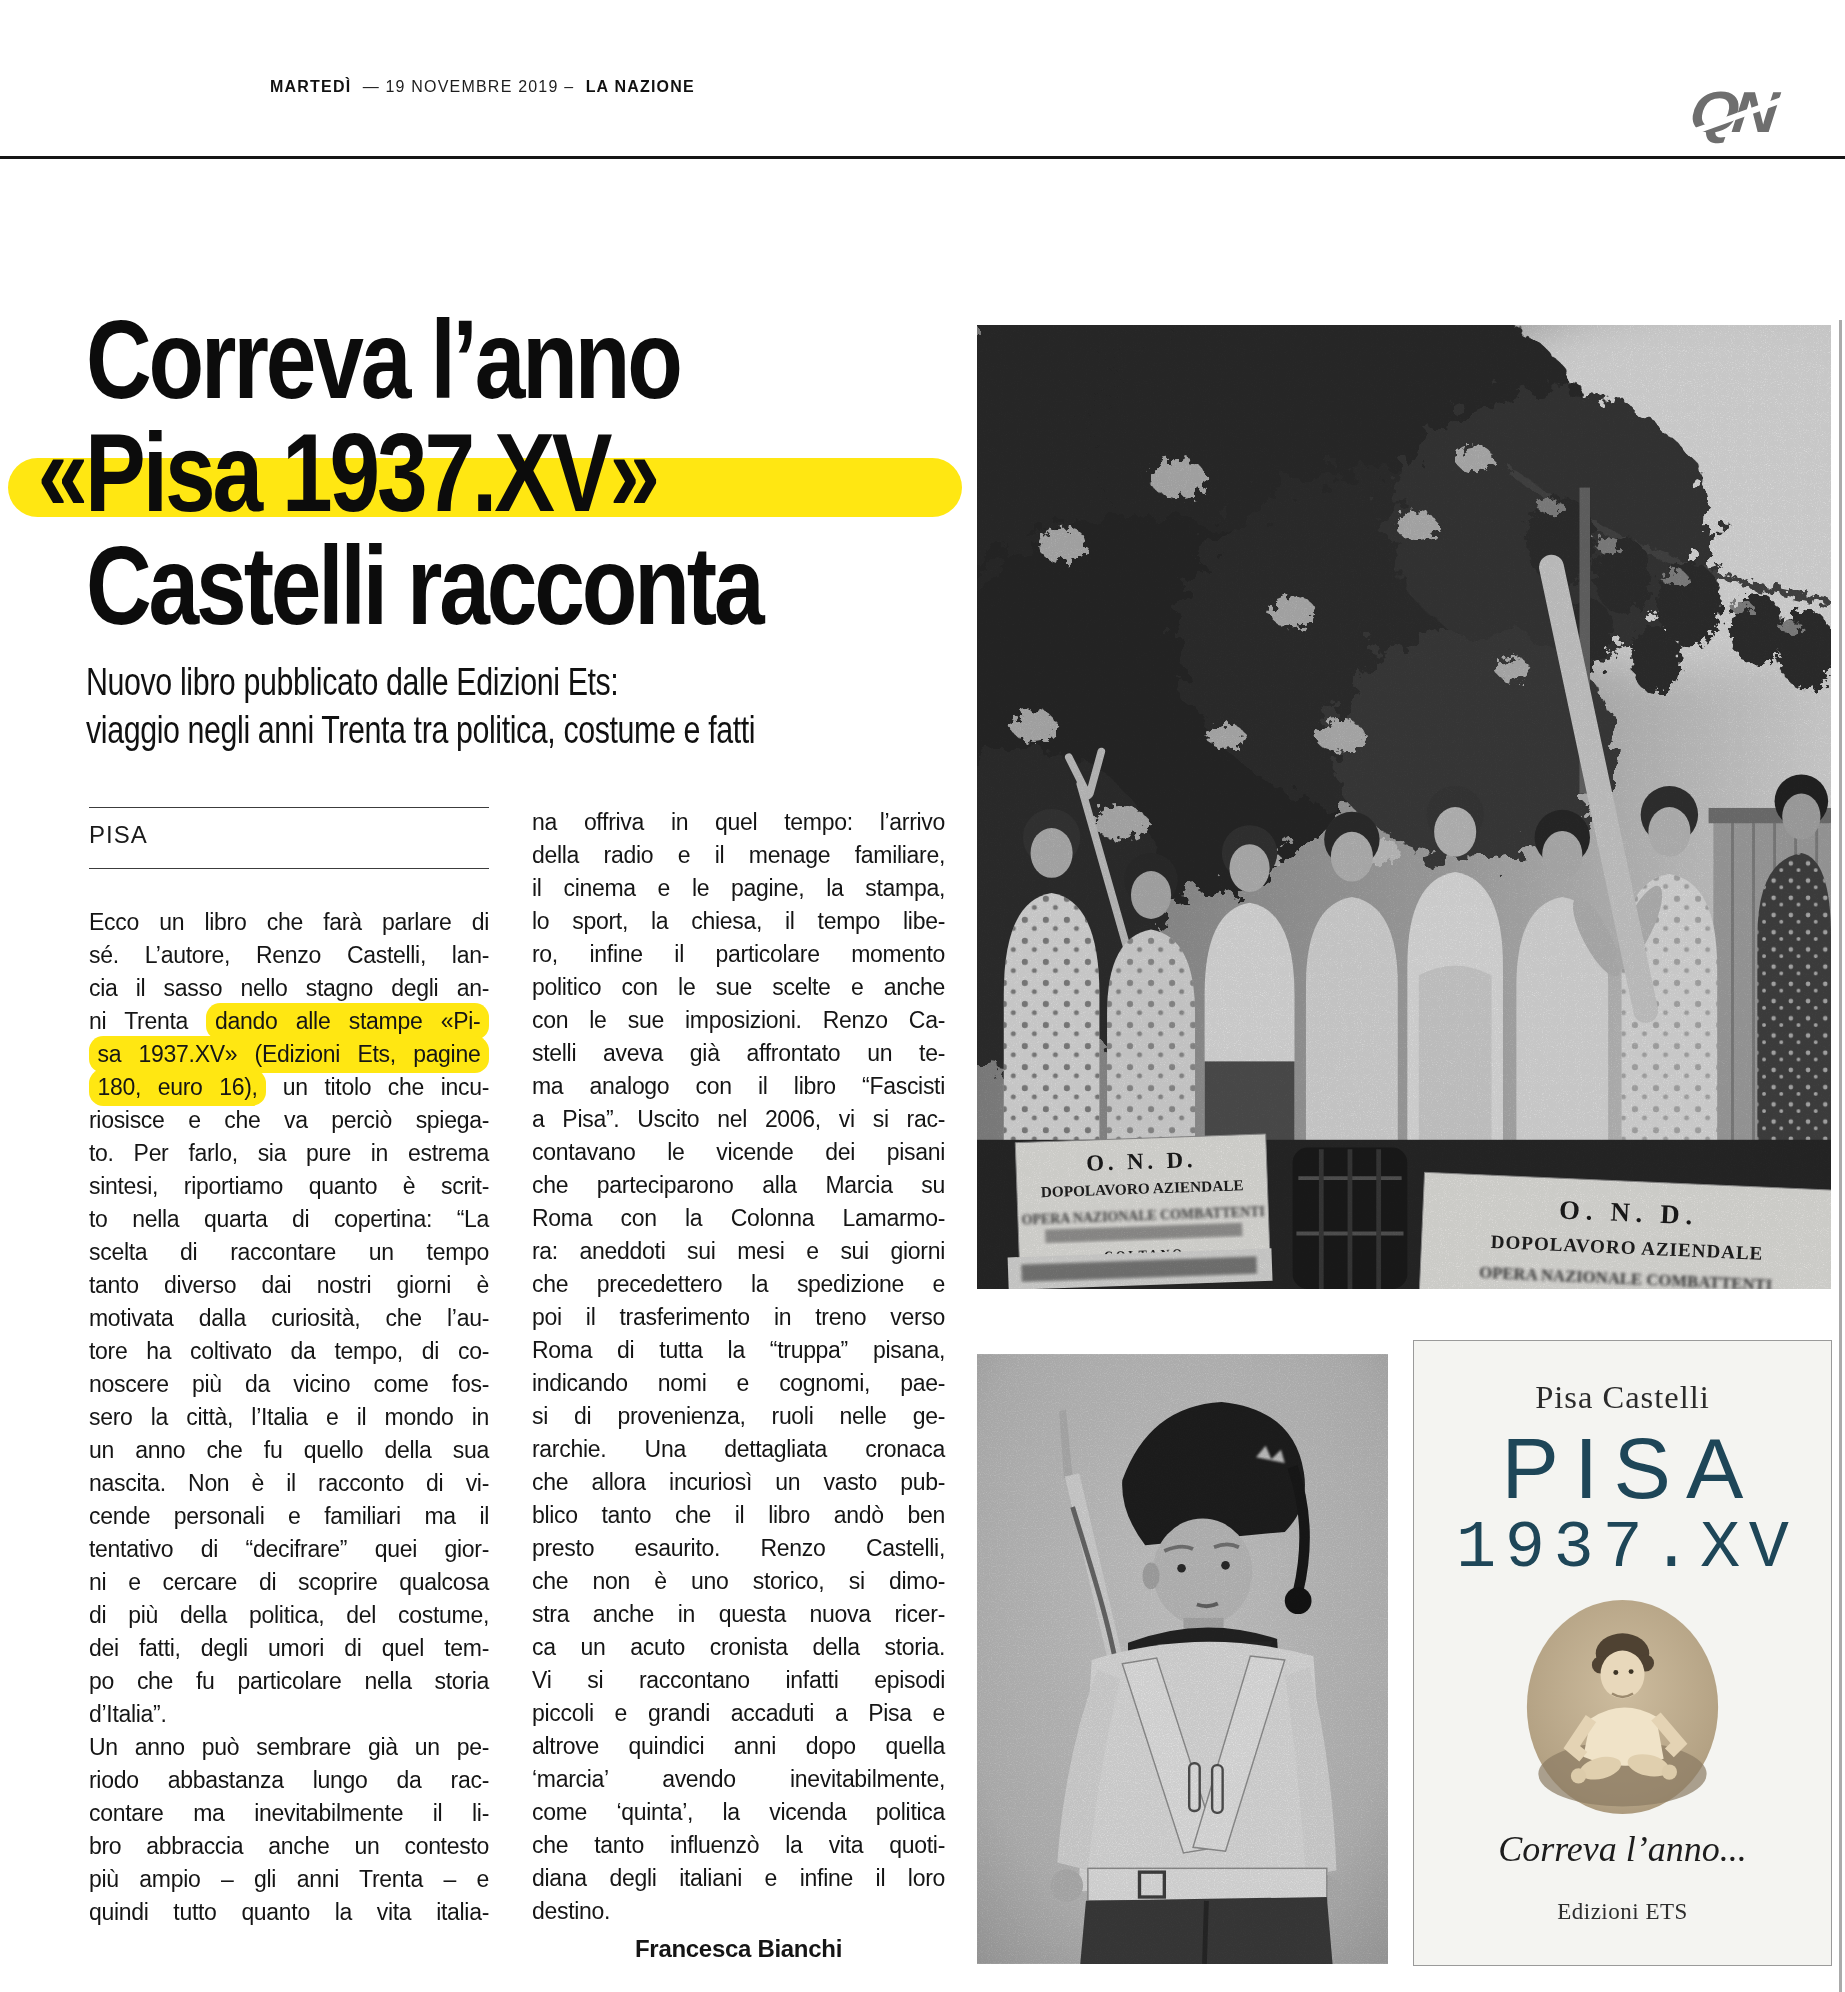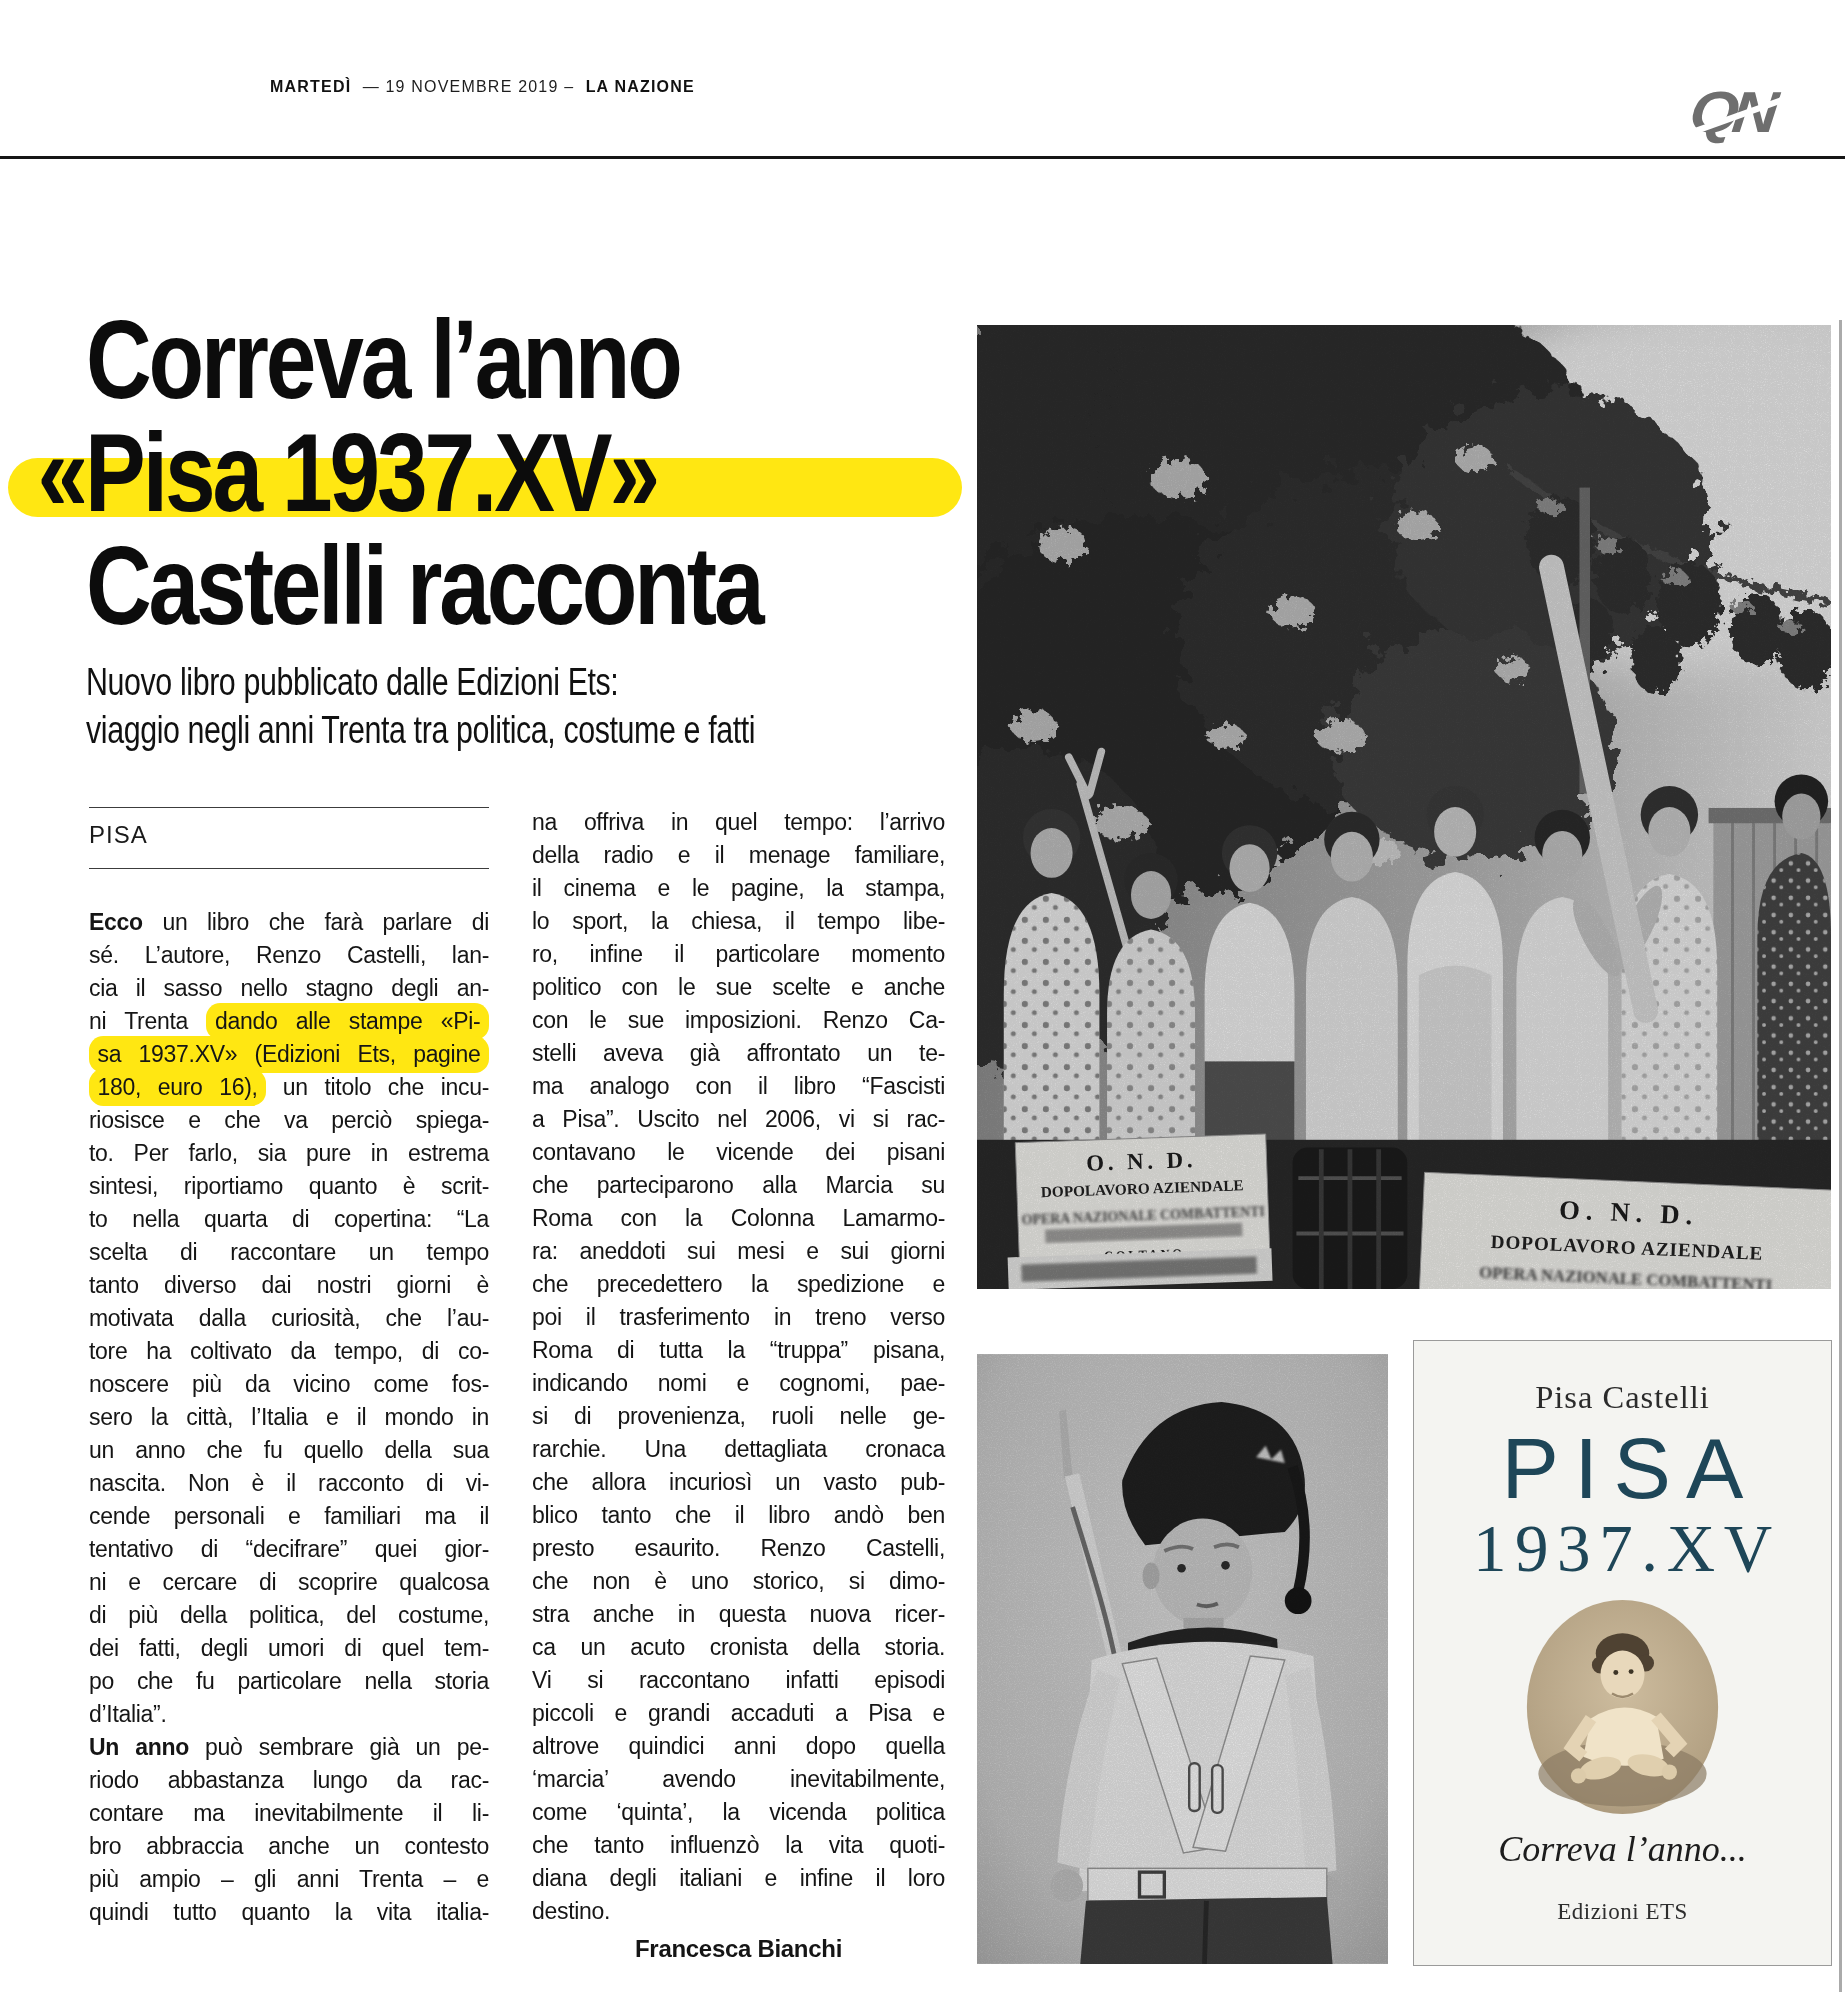--- a/index.html
+++ b/index.html
@@ -36,7 +36,7 @@
   .col2{left:532px;top:806px;width:413px;}
   .line{text-align:justify;text-align-last:justify;}
   .line.pend{text-align-last:left;}
-  .line b{font-weight:700;}
+  .line b{font-weight:400;}
   mark{background:var(--hl,#ffe712);color:inherit;padding:4.8px 8.6px 5.7px;border-radius:14.3px;}
   .byline{font-weight:800;font-size:24px;text-align:center;margin-top:3.8px;letter-spacing:-0.3px;}
 

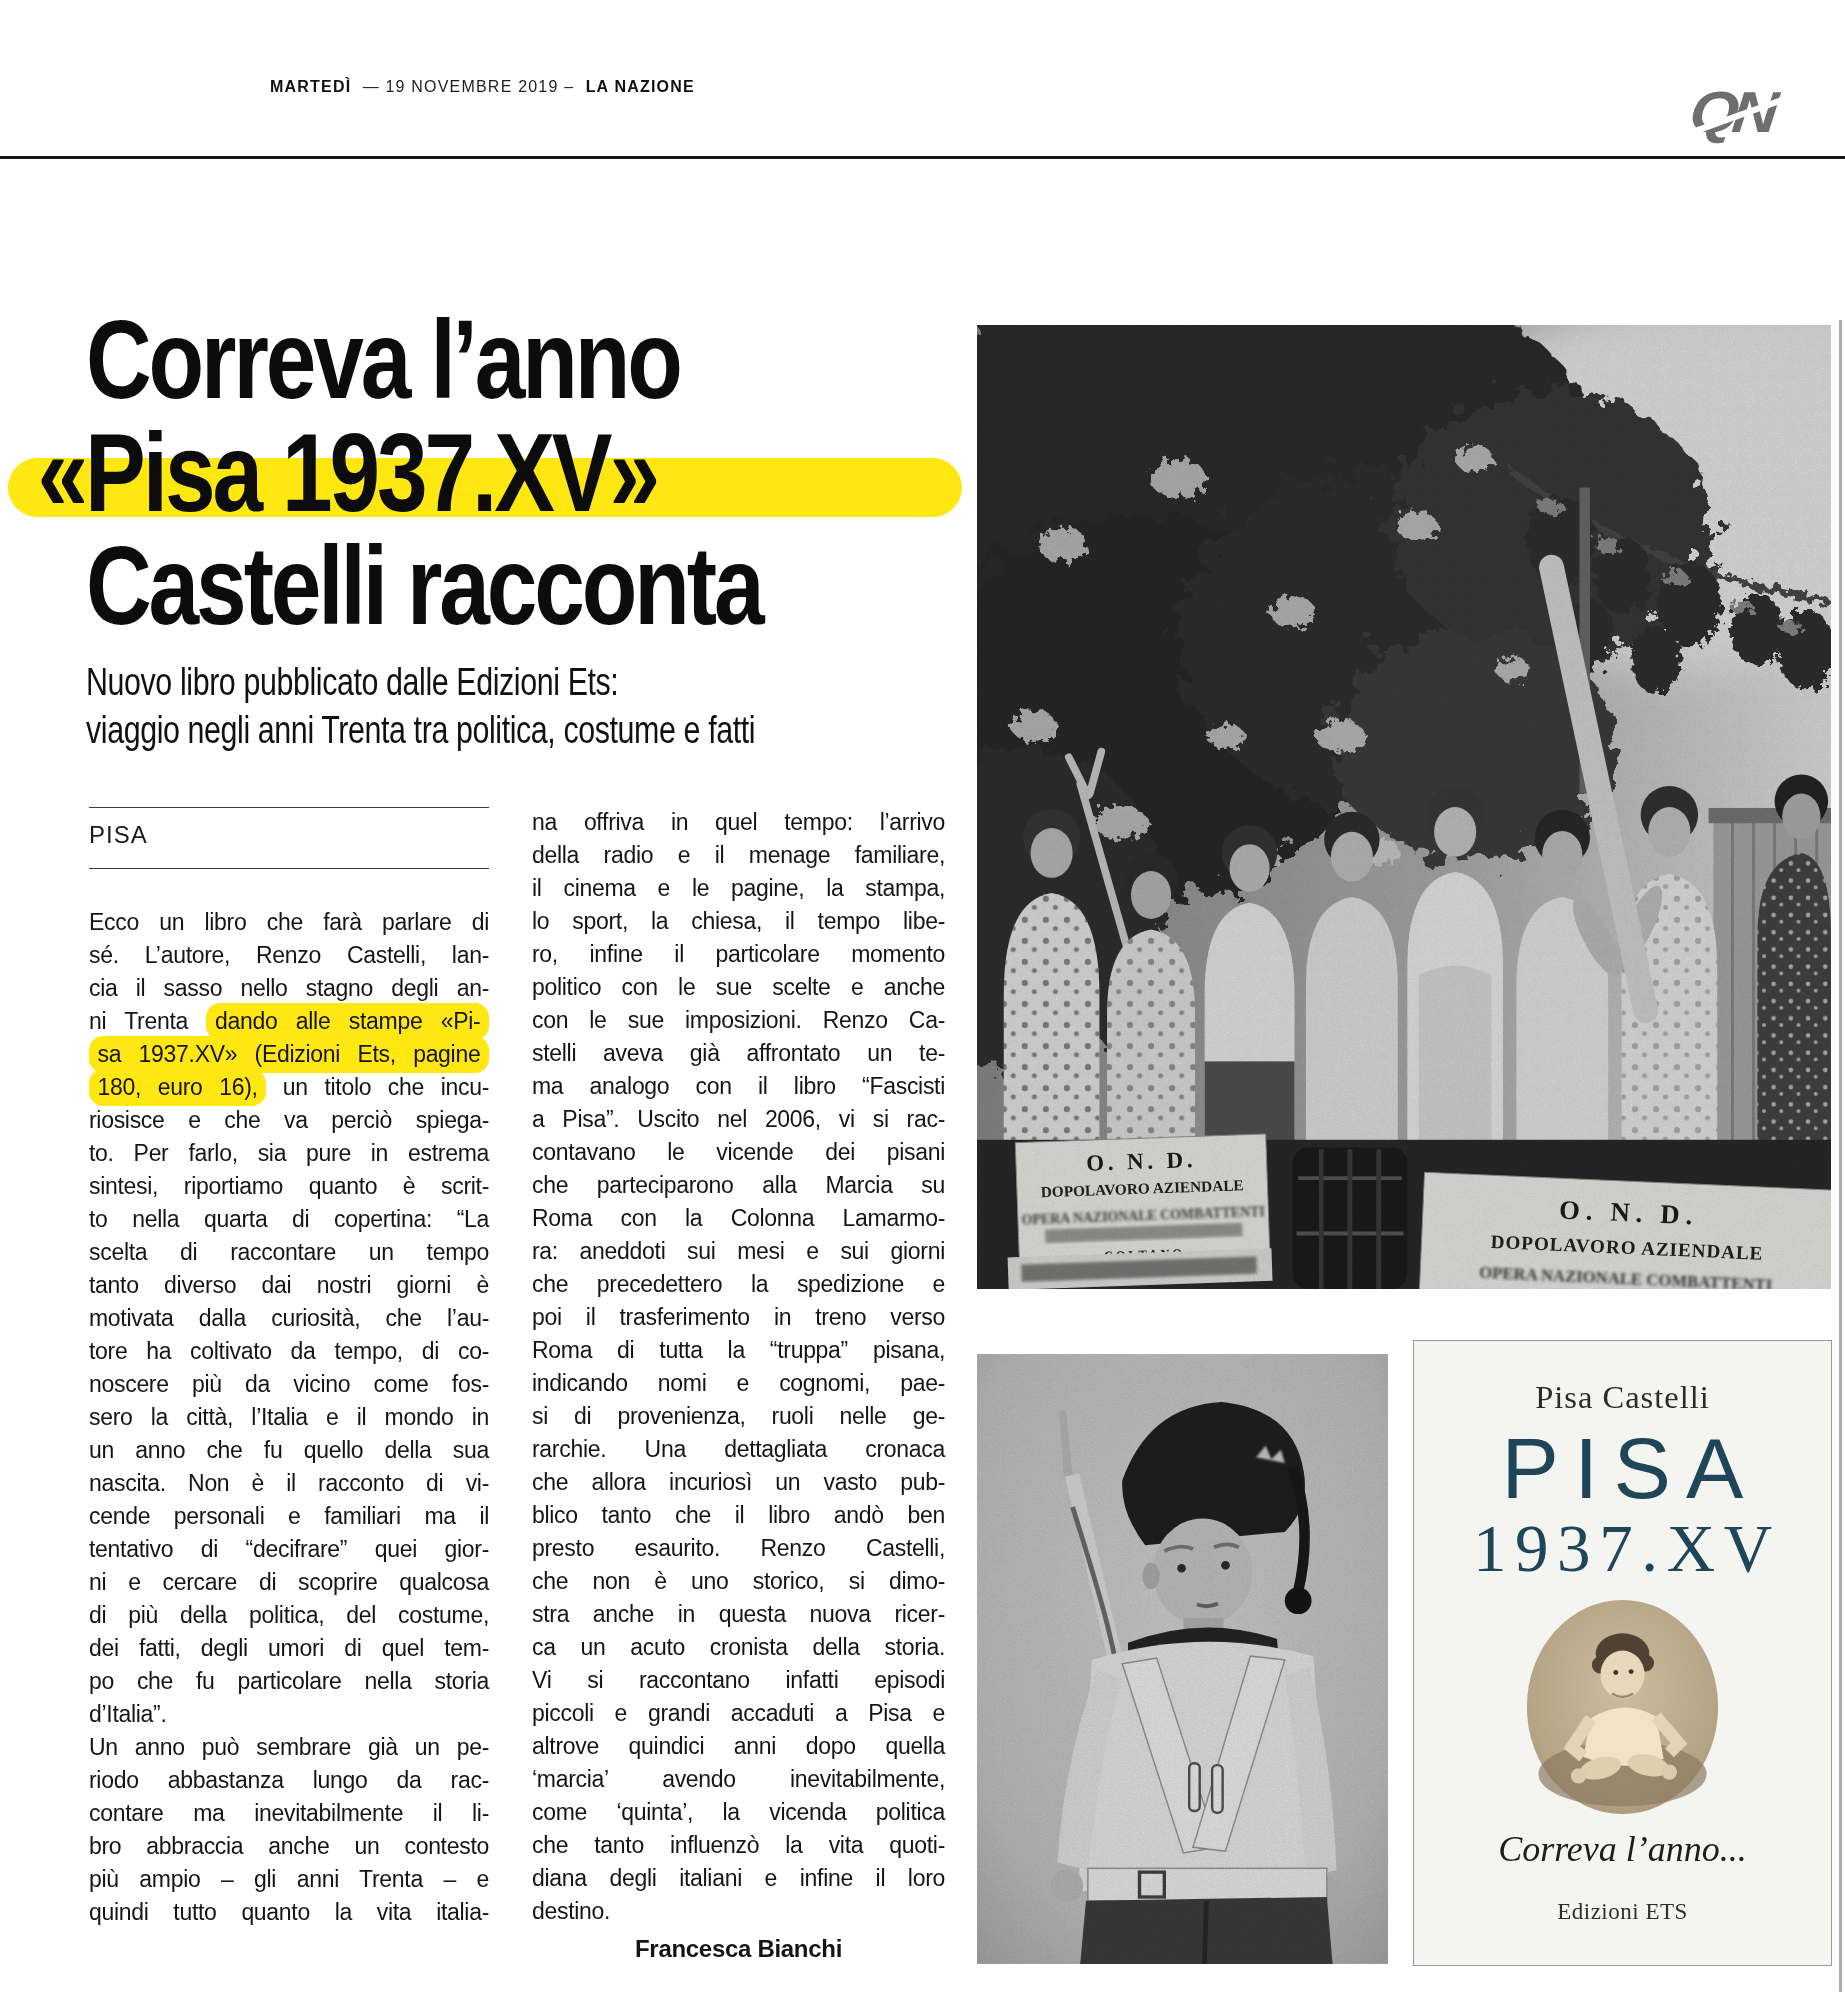--- a/index.html
+++ b/index.html
@@ -50,7 +50,7 @@
   .cover-author{margin-top:38px;font-size:32.5px;color:#2b2b2b;letter-spacing:1px;}
   .cover-t1{margin-top:7.6px;font-family:"Liberation Sans",sans-serif;font-weight:400;font-size:86px;line-height:88px;
             letter-spacing:15.3px;color:var(--tb,#1e4658);text-indent:15.3px;}
-  .cover-t2{font-family:Liberation Serif, serif;font-weight:400;font-size:67px;line-height:73px;
+  .cover-t2{font-family:Liberation Mono, monospace;font-weight:400;font-size:67px;line-height:73px;
             letter-spacing:8.6px;color:var(--tb,#1e4658);text-indent:8.6px;}
   .cover-oval{margin-top:11.5px;}
   .cover-sub{margin-top:6px;font-size:36px;font-style:italic;color:#1d1d1d;}

